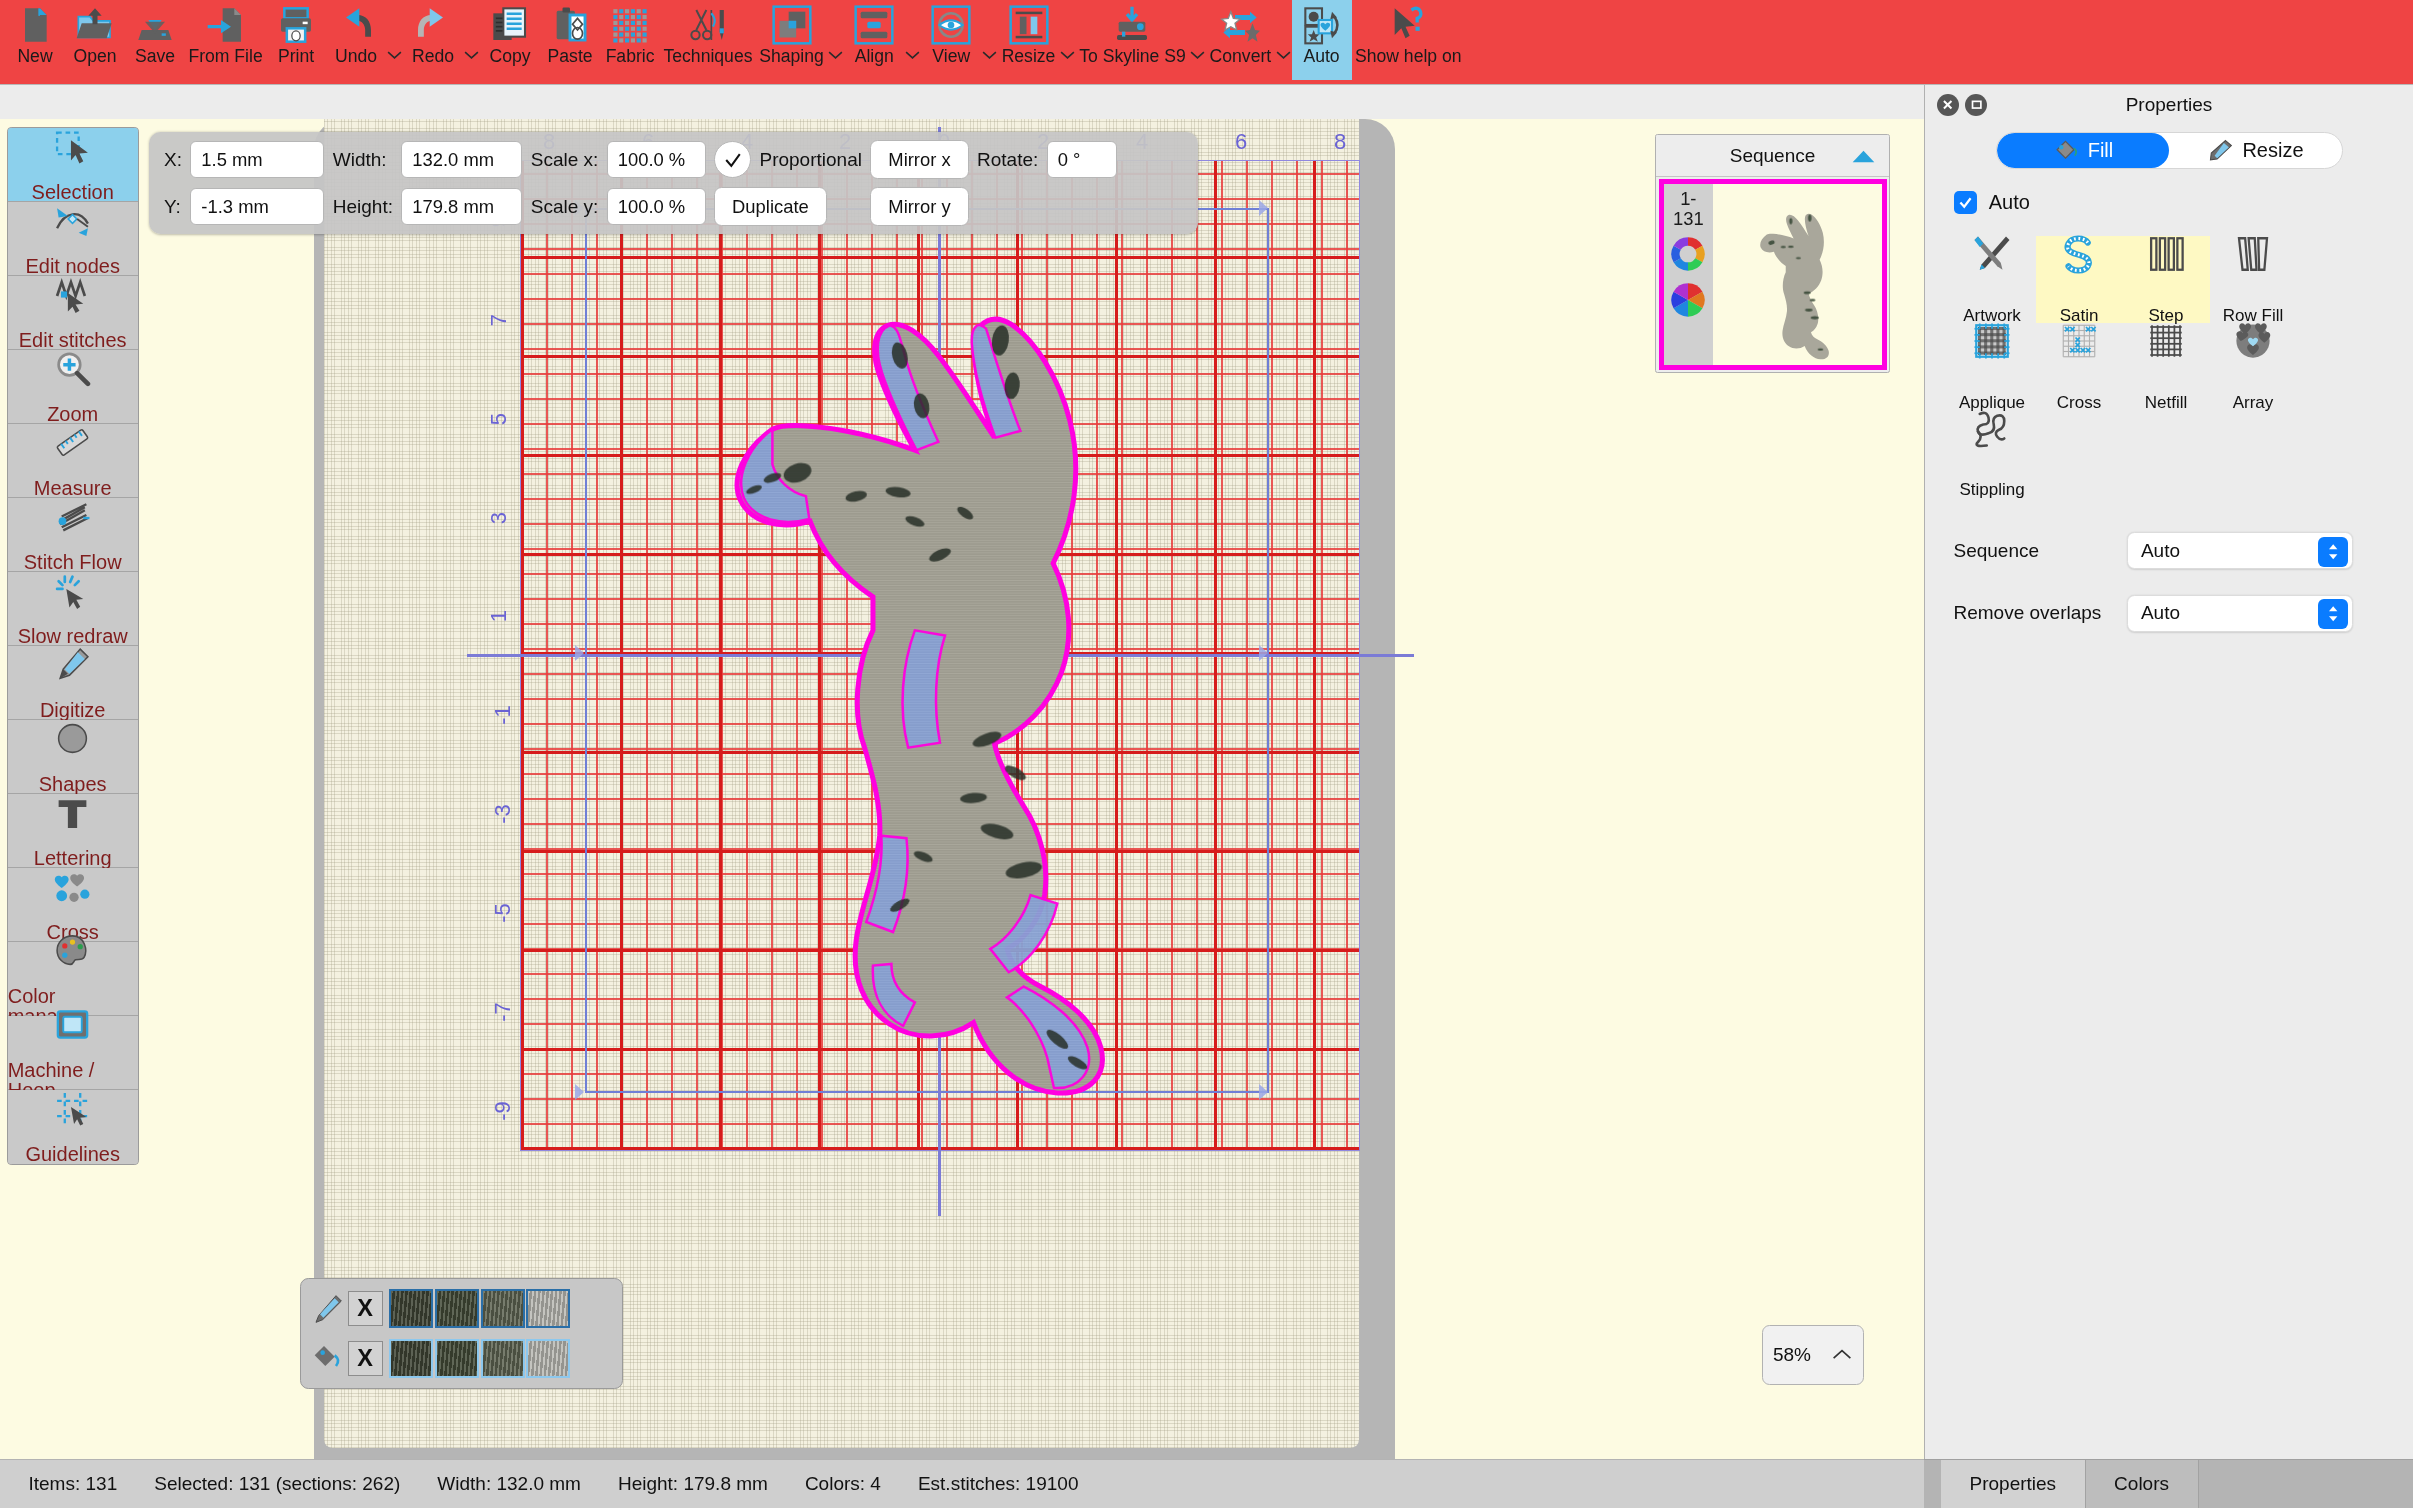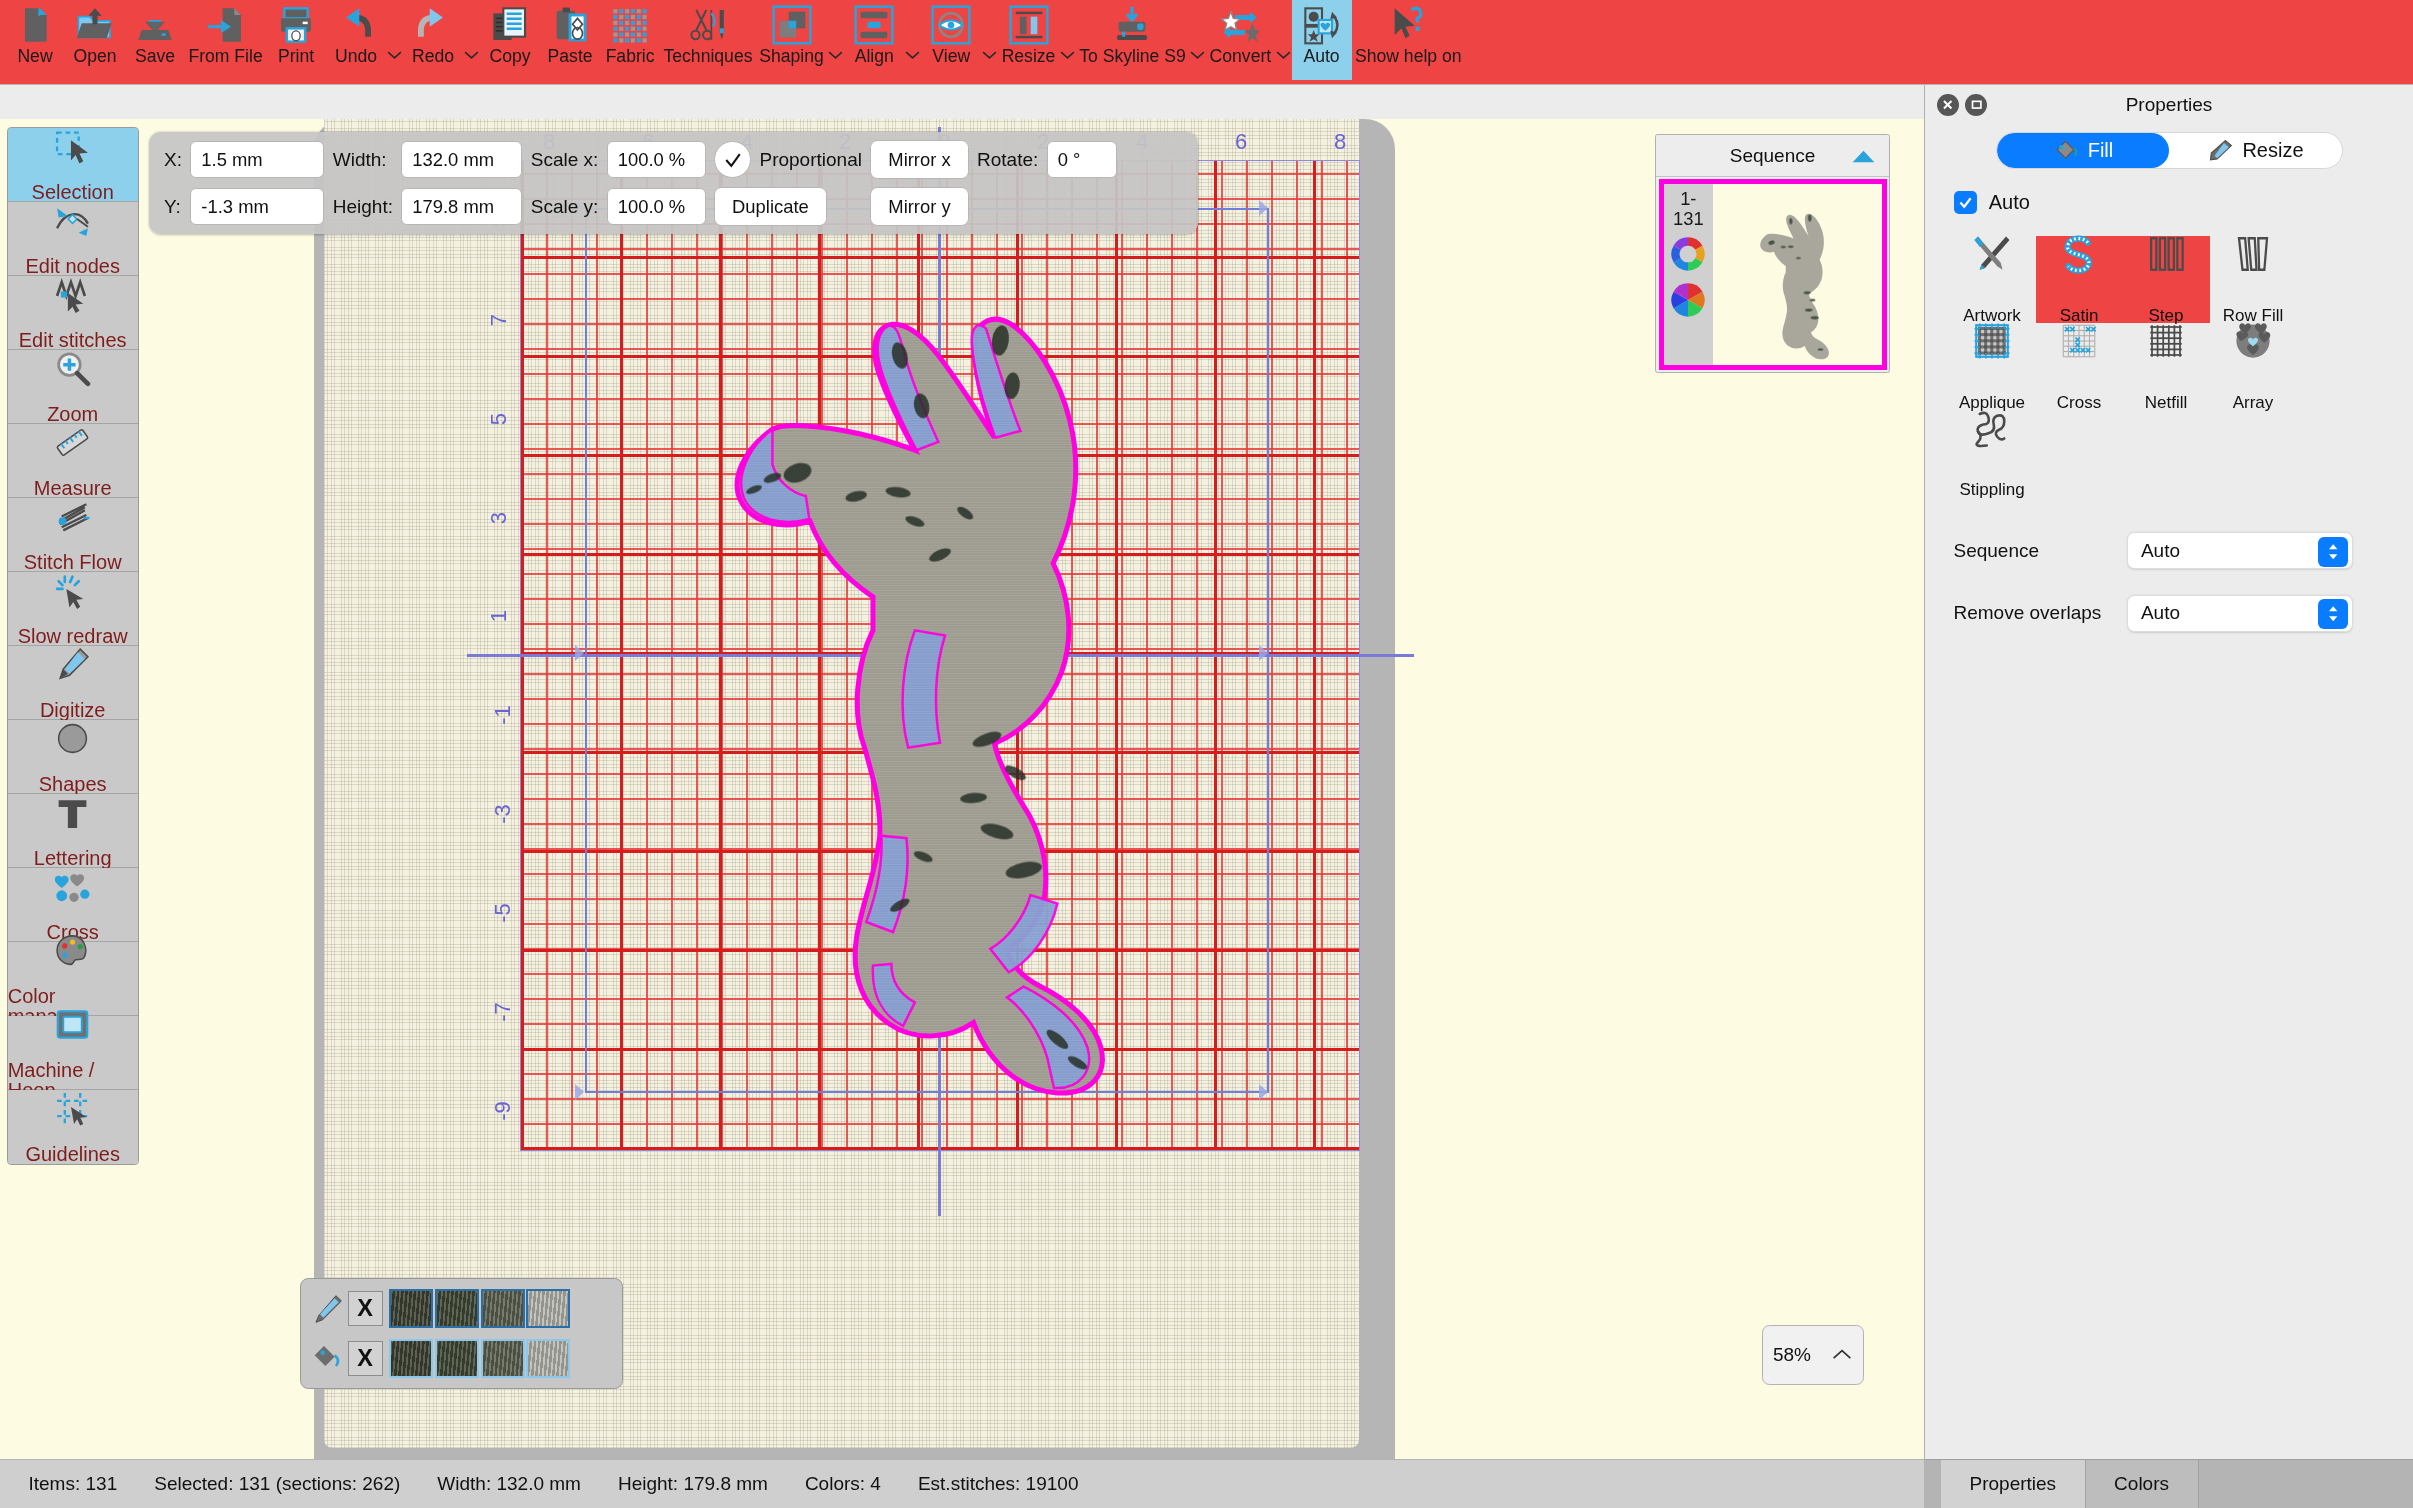--- a/index.html
+++ b/index.html
@@ -273,7 +273,7 @@
   .ft {
     display: flex; flex-direction: column; align-items: center; justify-content: center; gap: 28px;
   }
-  .ft.on { background: #ef4444; }
+  .ft.on { background: #fef9c3; }
   .ft-icon { width: 42px; height: 42px; }
   .ft-label { font-size: 17px; color: #111; margin-top: 3.4px; }
 

